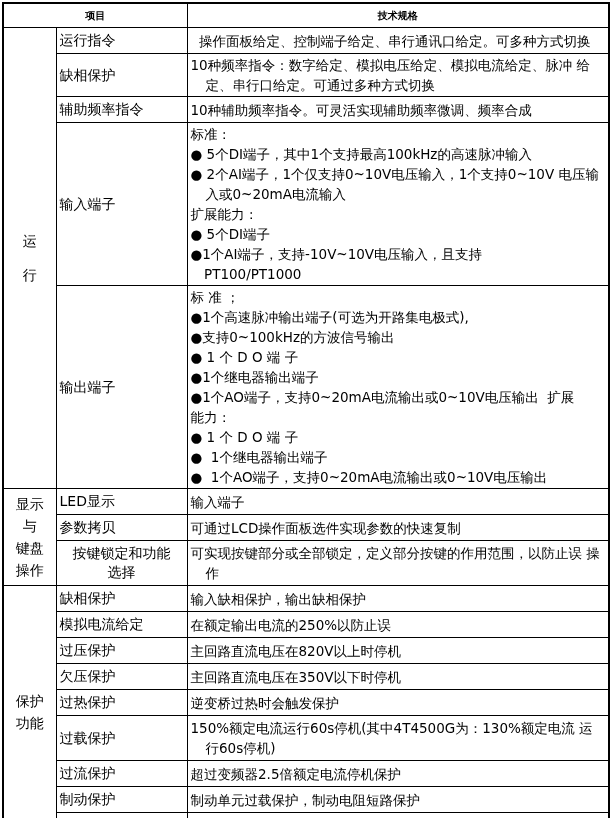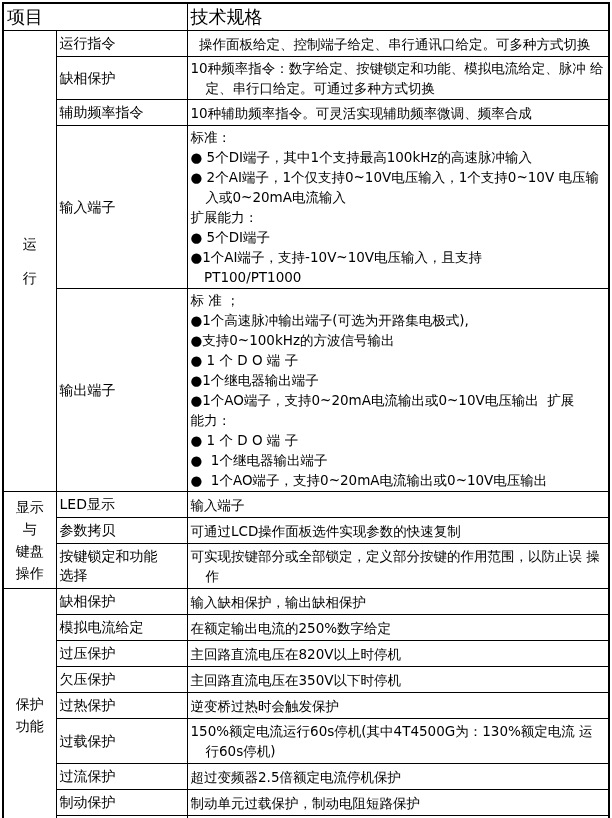--- a/index.html
+++ b/index.html
@@ -24,8 +24,9 @@
     font-size: 14px;
   }
   td.hdr {
-    font-weight: normal;
-    font-size: 18px;
+    font-weight: bold;
+    text-align: center;
+    font-size: 10px;
     height: 21px;
   }
   td.group-cell {

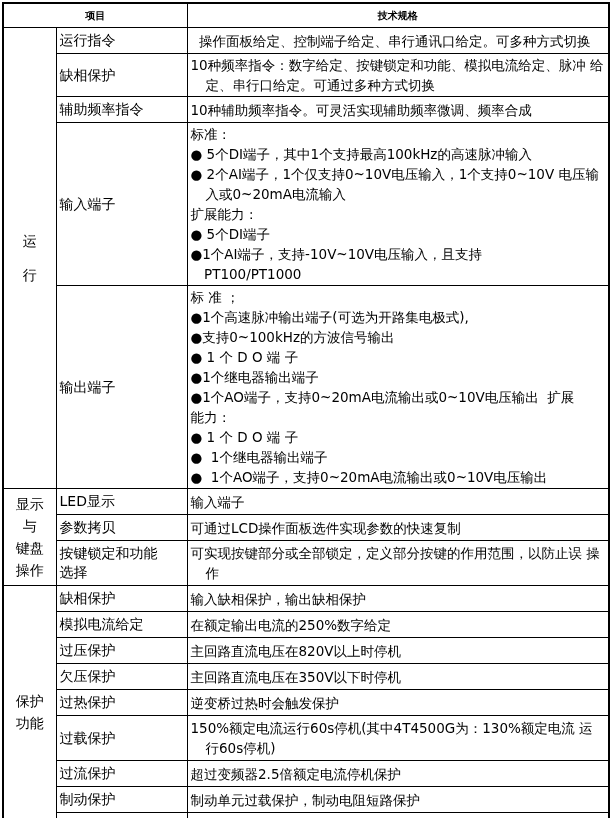--- a/index.html
+++ b/index.html
@@ -83,7 +83,7 @@
   <tr>
     <td class="label-cell">缺相保护</td>
     <td class="spec-cell">
-      <div>10种频率指令：数字给定、按键锁定和功能、模拟电流给定、脉冲 给定、串行口给定。可通过多种方式切换</div>
+      <div>10种频率指令：数字给定、模拟电压给定、模拟电流给定、脉冲 给定、串行口给定。可通过多种方式切换</div>
     </td>
   </tr>
   <tr class="r-single">

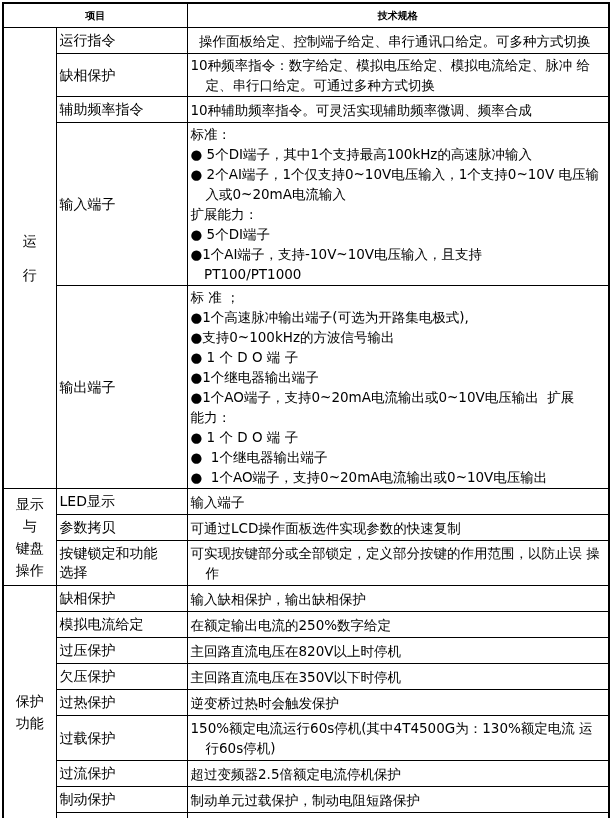--- a/index.html
+++ b/index.html
@@ -40,7 +40,7 @@
     text-align: left;
     line-height: 19px;
   }
-  td.label-cell.left { text-align: left; white-space: pre-wrap; }
+  td.label-cell.left { text-align: center; white-space: pre-wrap; }
   td.spec-cell {
     text-align: left;
     font-size: 13.5px;

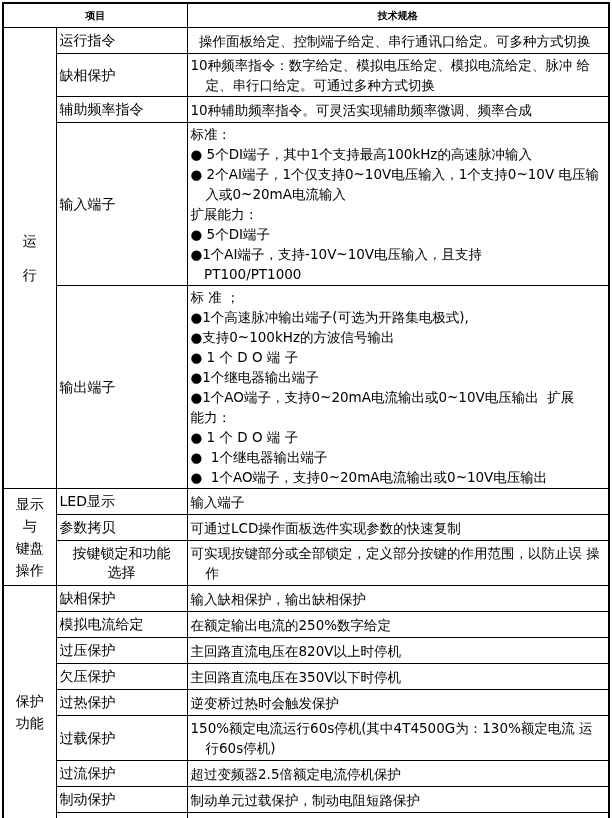--- a/index.html
+++ b/index.html
@@ -159,7 +159,7 @@
   <tr class="r-single">
     <td class="label-cell">模拟电流给定</td>
     <td class="spec-cell">
-      <div>在额定输出电流的250%数字给定</div>
+      <div>在额定输出电流的250%以防止误</div>
     </td>
   </tr>
   <tr class="r-single">

